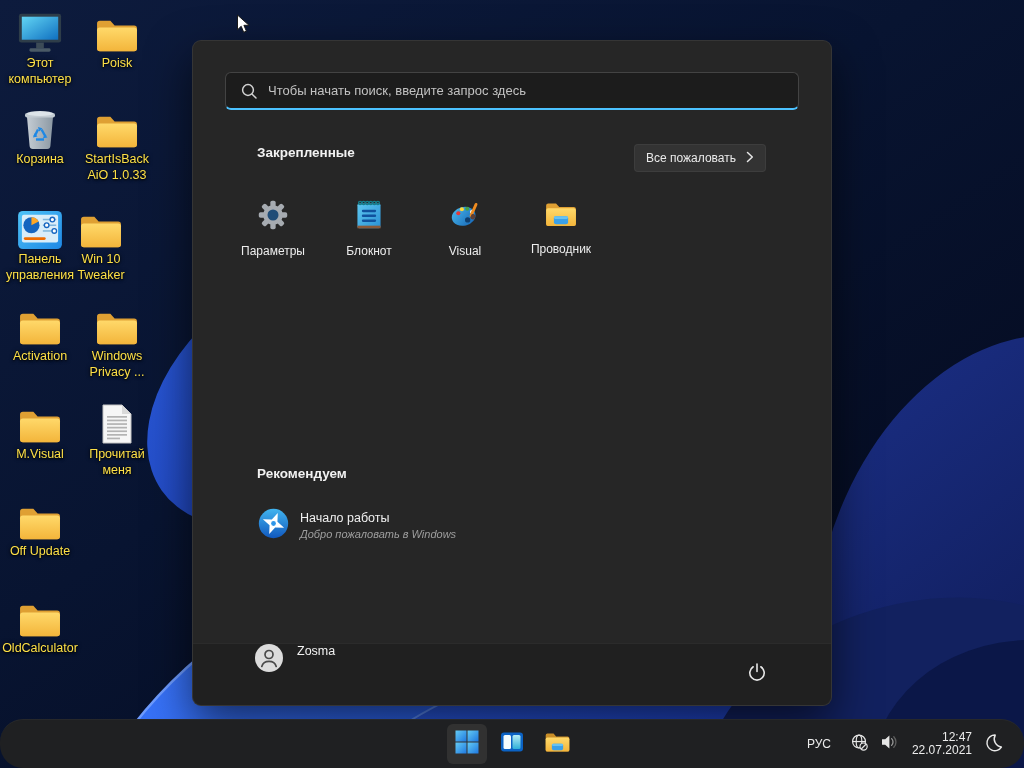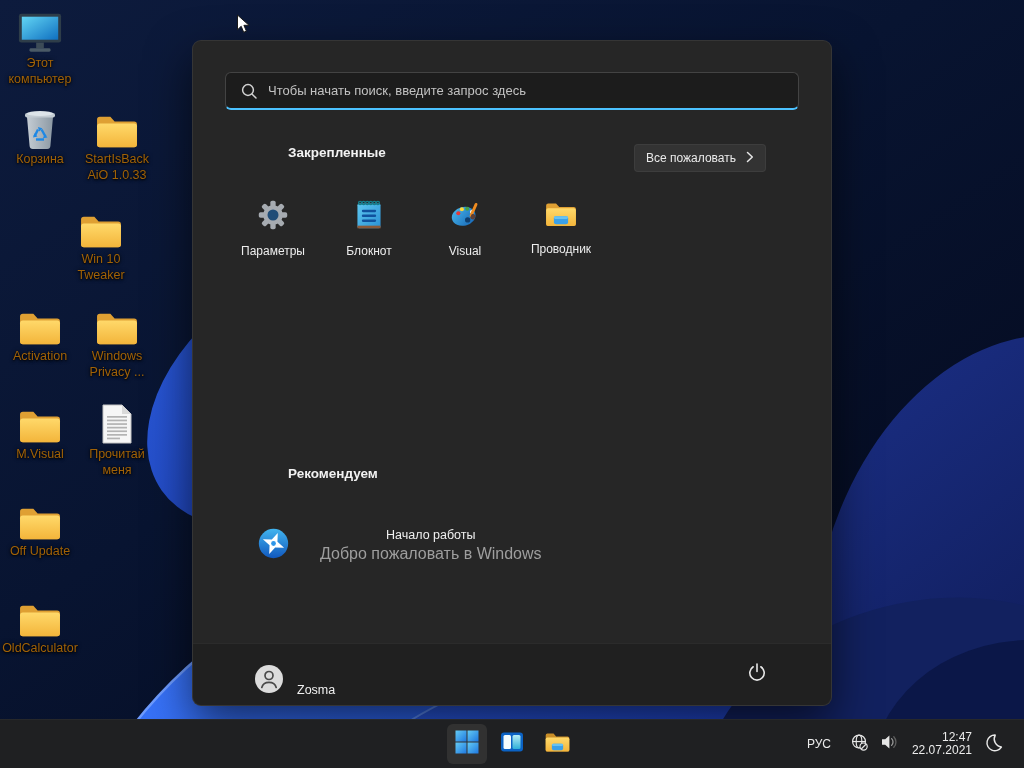--- a/index.html
+++ b/index.html
@@ -10,7 +10,7 @@
   
   .di{position:absolute;width:78px;text-align:center;cursor:default;}
   .di-icon{height:46px;display:flex;align-items:flex-end;justify-content:center;}
-  .di-label{margin-top:2px;font-size:12.5px;line-height:15.5px;color:#a16207;
+  .di-label{margin-top:2px;font-size:12.5px;line-height:15.5px;color:#fde047;
     text-shadow:0 1px 2px rgba(0,0,0,.95),0 0 4px rgba(0,0,0,.8);}
   .di-label.wide{width:90px;position:relative;left:-6px;}
   

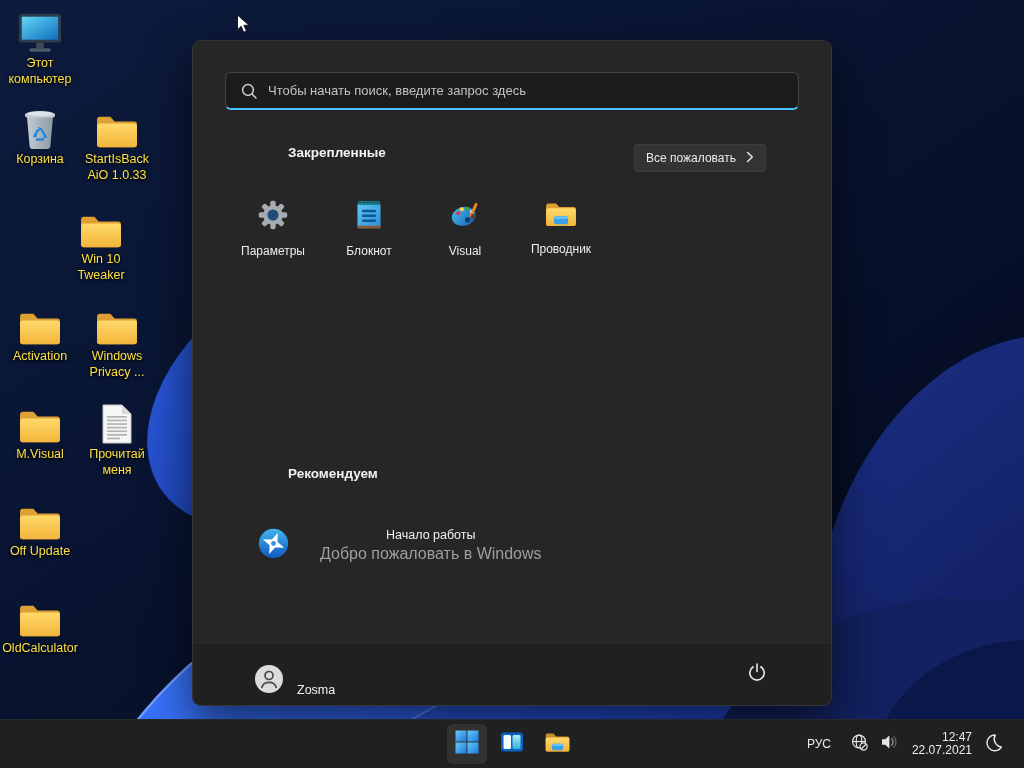--- a/index.html
+++ b/index.html
@@ -146,6 +146,15 @@
     <div class="di-label">Этот компьютер</div>
   </div>
 
+  <div class="di" style="left:78px;top:8px">
+    <div class="di-icon">
+      <svg width="46" height="38" viewBox="0 0 48 40">
+        <path d="M3 8a3 3 0 0 1 3-3h11l4.5 5H42a3 3 0 0 1 3 3v21a3 3 0 0 1-3 3H6a3 3 0 0 1-3-3Z" fill="#dfa033"></path>
+        <rect x="3" y="12" width="42" height="25" rx="3" fill="url(#fold)"></rect>
+      </svg>
+    </div>
+    <div class="di-label">Poisk</div>
+  </div>
 
   <div class="di" style="left:1px;top:104px">
     <div class="di-icon">

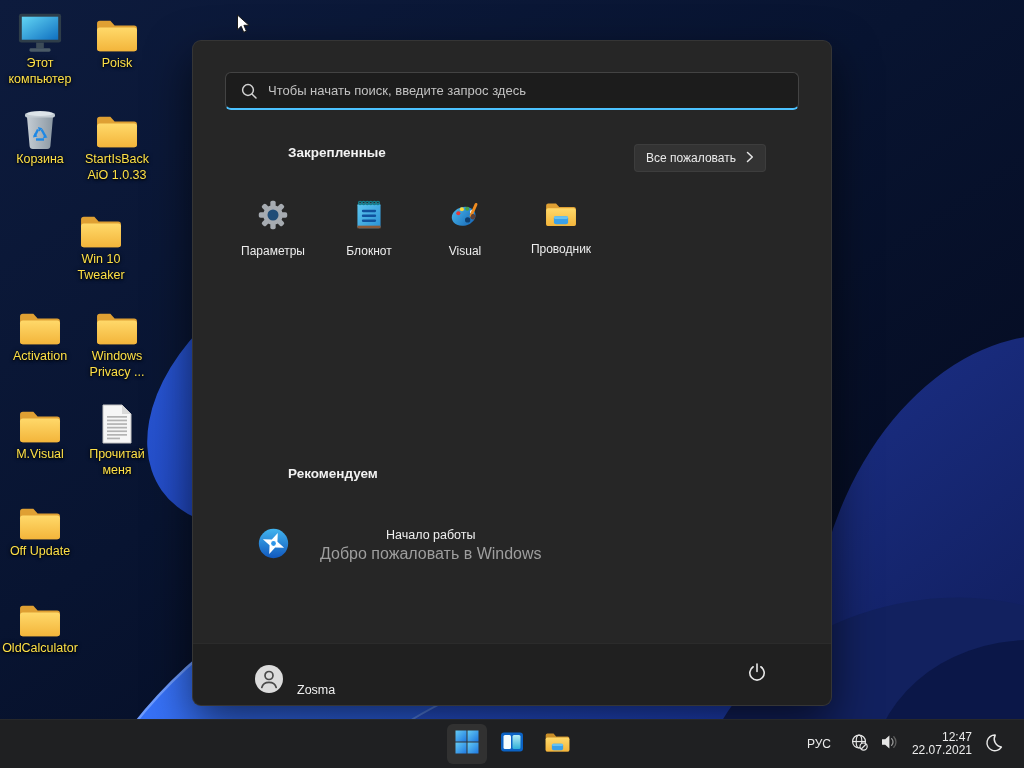--- a/index.html
+++ b/index.html
@@ -24,7 +24,7 @@
     font-family:"Liberation Sans","DejaVu Sans",sans-serif;}
   .search-box::placeholder{color:#c2c2c2;opacity:1;}
   .search-glyph{position:absolute;left:15px;top:10px;pointer-events:none;}
-  .sec-title{position:absolute;left:64px;font-size:13.5px;font-weight:700;color:#f2f2f2;margin-left:31px;}
+  .sec-title{position:absolute;left:64px;font-size:13.5px;font-weight:700;color:#f2f2f2;}
   .all-apps-btn{position:absolute;right:65px;top:103px;height:26px;display:flex;align-items:center;
     gap:10px;background:#333333;border:1px solid rgba(255,255,255,.05);border-radius:4px;
     padding:0 11px;color:#eaeaea;font-size:12px;cursor:pointer;}

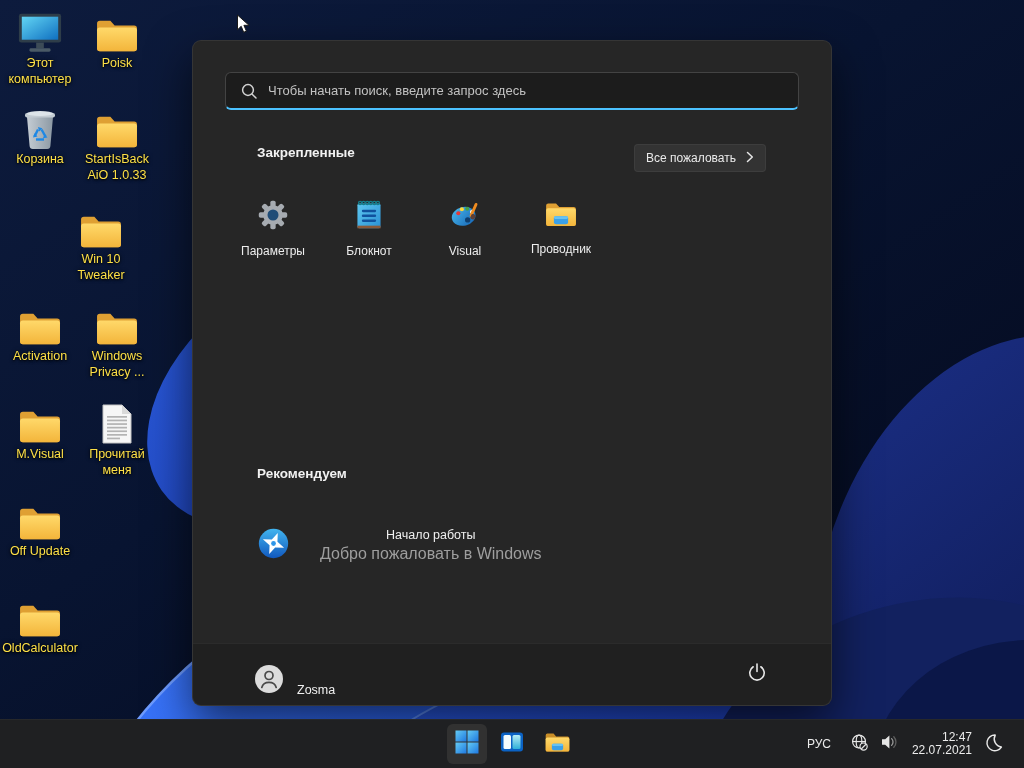--- a/index.html
+++ b/index.html
@@ -187,6 +187,28 @@
     <div class="di-label">StartIsBack AiO 1.0.33</div>
   </div>
 
+  <div class="di" style="left:1px;top:204px">
+    <div class="di-icon">
+      <svg width="46" height="40" viewBox="0 0 48 42">
+        <rect x="1" y="1" width="46" height="40" rx="5" fill="url(#cpg)"></rect>
+        <rect x="5" y="5" width="38" height="29" rx="2" fill="#d9edf9"></rect>
+        <circle cx="15" cy="16" r="8.5" fill="#1565c0"></circle>
+        <path d="M15 16 15 7.5A8.5 8.5 0 0 1 22.6 12Z" fill="#ffa726"></path>
+        <g stroke="#7fb6dd" stroke-width="1.6">
+          <line x1="27" y1="10" x2="41" y2="10"></line>
+            <line x1="27" y1="16" x2="41" y2="16"></line>
+            <line x1="27" y1="22" x2="41" y2="22"></line>
+        </g>
+        <g fill="#ffffff" stroke="#1565c0" stroke-width="1.4">
+          <circle cx="37" cy="10" r="2.4"></circle>
+            <circle cx="31" cy="16" r="2.4"></circle>
+            <circle cx="39" cy="22" r="2.4"></circle>
+        </g>
+        <rect x="7" y="28.5" width="23" height="3" rx="1.5" fill="#ef6c00"></rect>
+      </svg>
+    </div>
+    <div class="di-label">Панель управления</div>
+  </div>
 
   <div class="di" style="left:62px;top:204px">
     <div class="di-icon">

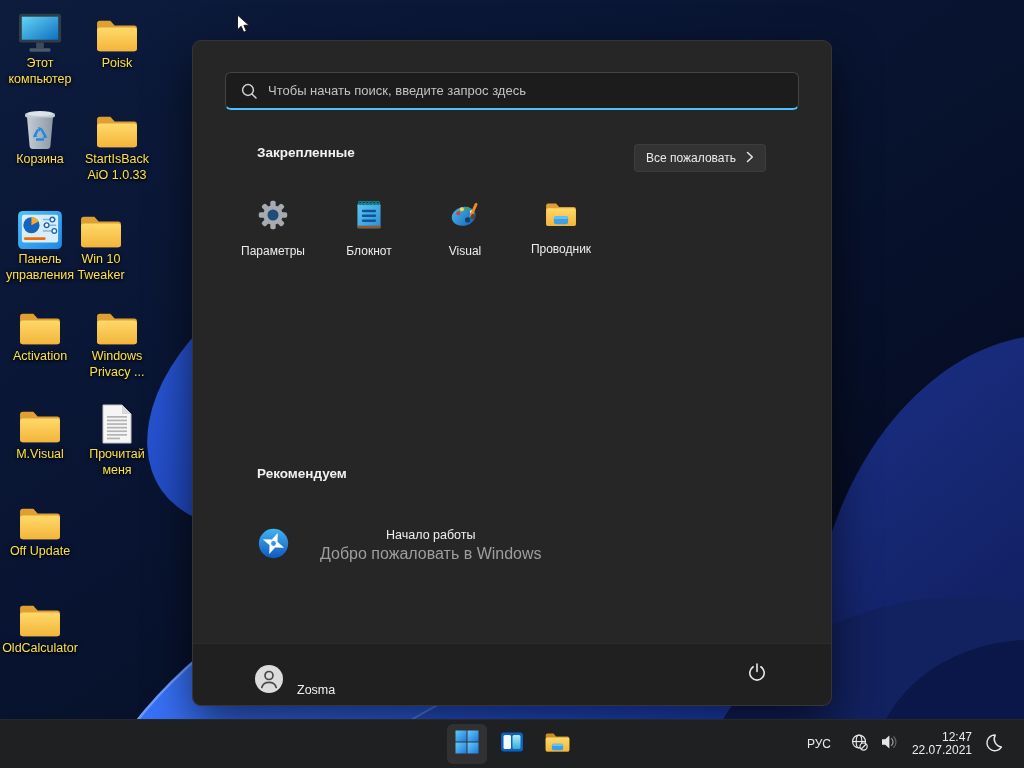--- a/index.html
+++ b/index.html
@@ -32,8 +32,8 @@
   .pin-tile{width:96px;height:88px;display:flex;flex-direction:column;align-items:center;
     justify-content:flex-start;padding-top:12px;box-sizing:border-box;border-radius:6px;cursor:pointer;}
   .pin-label{margin-top:9px;font-size:12px;color:#ededed;}
-  .rec-item{position:absolute;left:56px;top:480px;width:420px;height:48px;display:flex;
-    align-items:center;gap:30px;padding-left:8px;border-radius:6px;cursor:pointer;box-sizing:border-box;text-align:center;}
+  .rec-item{position:absolute;left:56px;top:460px;width:420px;height:48px;display:flex;
+    align-items:center;gap:10px;padding-left:8px;border-radius:6px;cursor:pointer;box-sizing:border-box;}
   .rec-title{font-size:12.5px;color:#f0f0f0;margin-bottom:3px;}
   .rec-sub{font-size:16px;color:#9e9e9e;}
   .menu-footer{position:absolute;left:0;right:0;bottom:0;height:61px;background:#202020;

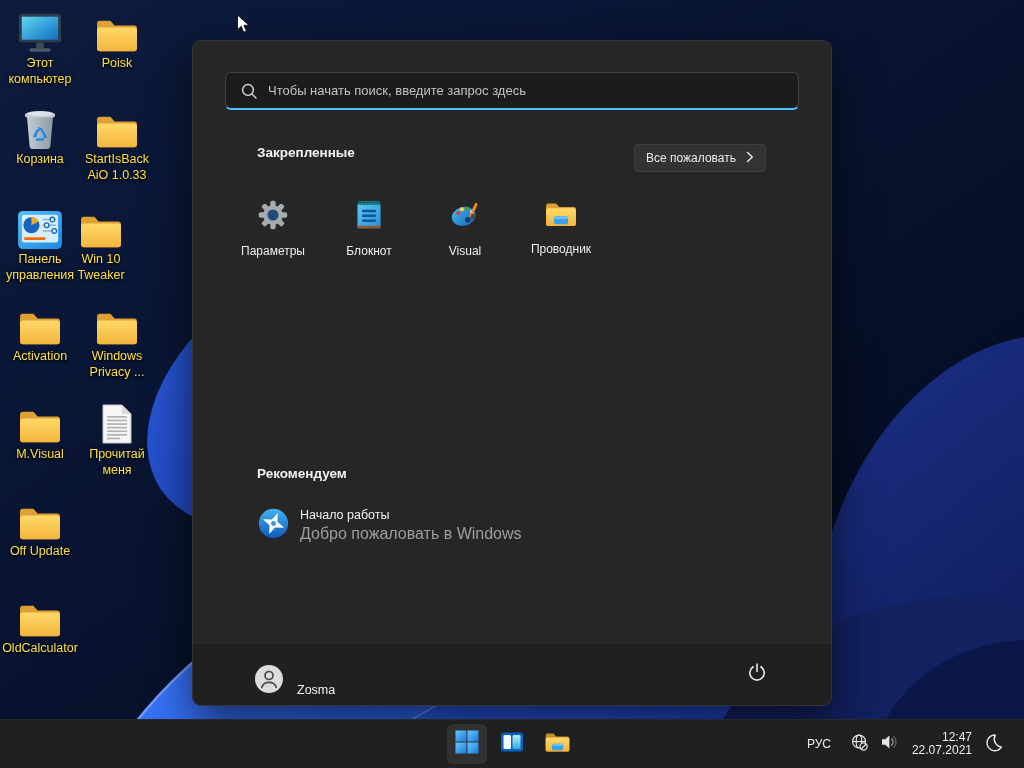--- a/index.html
+++ b/index.html
@@ -35,7 +35,7 @@
   .rec-item{position:absolute;left:56px;top:460px;width:420px;height:48px;display:flex;
     align-items:center;gap:10px;padding-left:8px;border-radius:6px;cursor:pointer;box-sizing:border-box;}
   .rec-title{font-size:12.5px;color:#f0f0f0;margin-bottom:3px;}
-  .rec-sub{font-size:16px;color:#9e9e9e;}
+  .rec-sub{font-size:11px;color:#9e9e9e;font-style:italic;}
   .menu-footer{position:absolute;left:0;right:0;bottom:0;height:61px;background:#202020;
     border-top:1px solid rgba(255,255,255,.05);border-radius:0 0 9px 9px;}
   .user-chip{position:absolute;left:52px;top:0;bottom:8px;display:flex;align-items:flex-end;gap:14px;

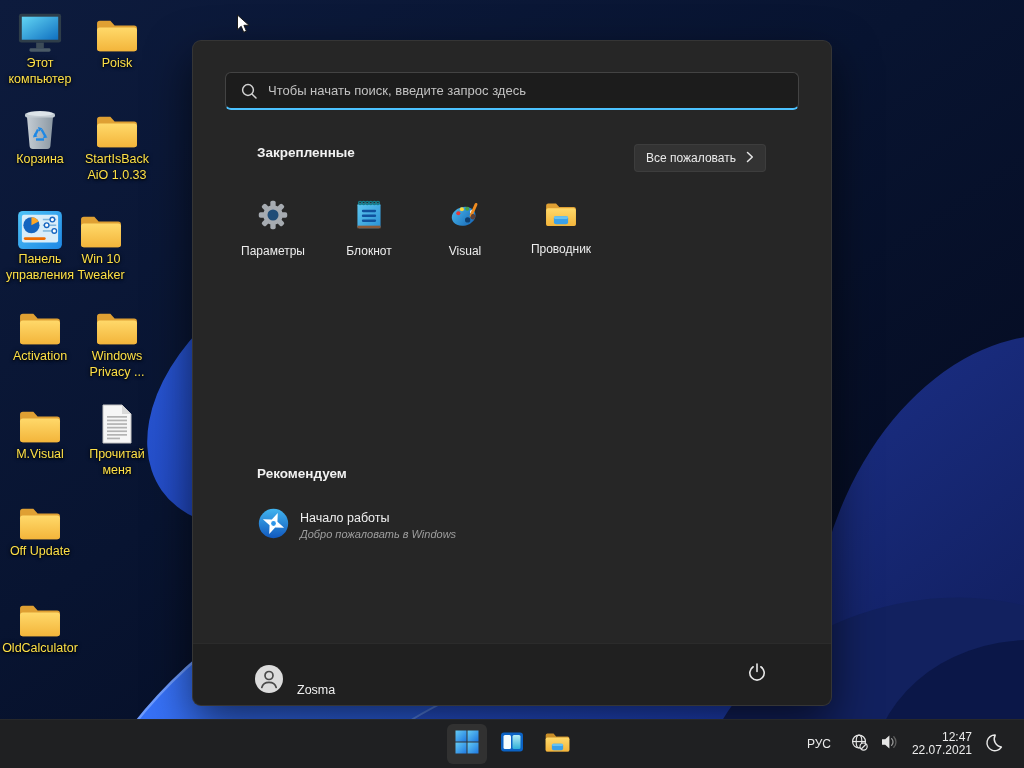--- a/index.html
+++ b/index.html
@@ -38,7 +38,7 @@
   .rec-sub{font-size:11px;color:#9e9e9e;font-style:italic;}
   .menu-footer{position:absolute;left:0;right:0;bottom:0;height:61px;background:#202020;
     border-top:1px solid rgba(255,255,255,.05);border-radius:0 0 9px 9px;}
-  .user-chip{position:absolute;left:52px;top:0;bottom:8px;display:flex;align-items:flex-end;gap:14px;
+  .user-chip{position:absolute;left:52px;top:0;bottom:0;display:flex;align-items:flex-start;gap:14px;
     padding:0 10px;cursor:pointer;}
   .user-name{font-size:12.5px;color:#f0f0f0;}
   .power-btn{position:absolute;right:54px;top:10px;width:40px;height:40px;display:flex;

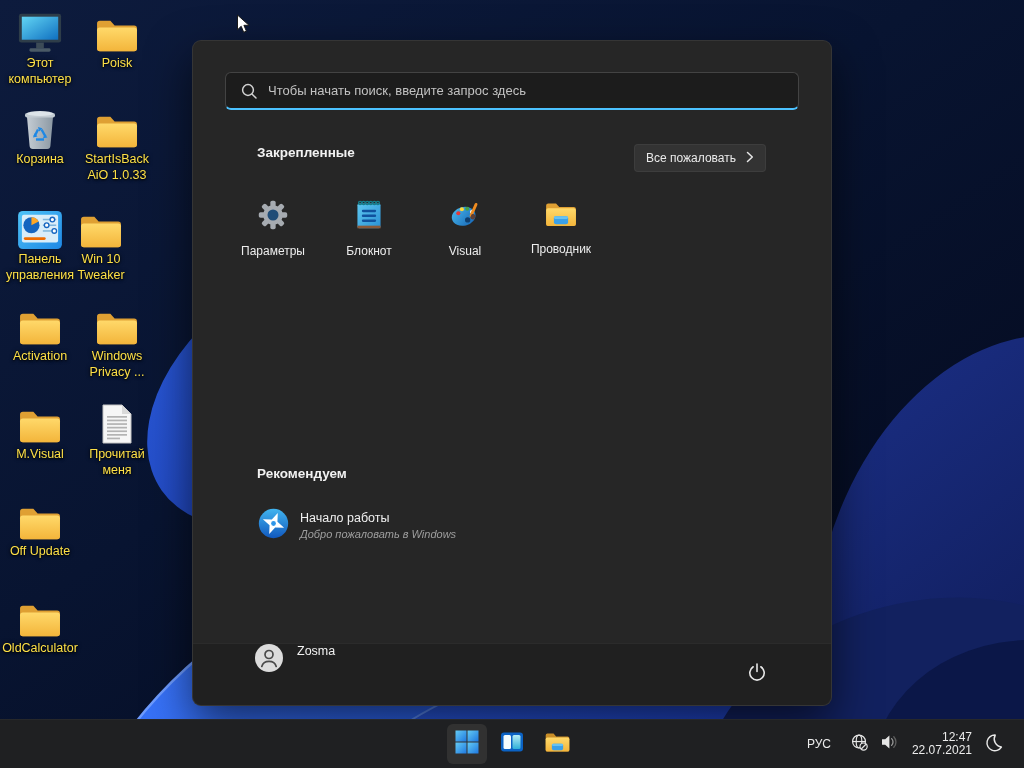--- a/index.html
+++ b/index.html
@@ -45,7 +45,7 @@
     align-items:center;justify-content:center;border-radius:5px;cursor:pointer;}
   
   .taskbar{position:absolute;left:0;right:0;bottom:0;height:48px;background:#1f2022;
-    border-top:1px solid rgba(255,255,255,.04);}
+    border-top:1px solid rgba(255,255,255,.04);border-radius:23px;}
   .tb-center{position:absolute;left:50%;top:4px;transform:translateX(-50%);display:flex;gap:5px;}
   .tb-btn{width:40px;height:40px;border-radius:6px;display:flex;align-items:center;
     justify-content:center;cursor:pointer;}

